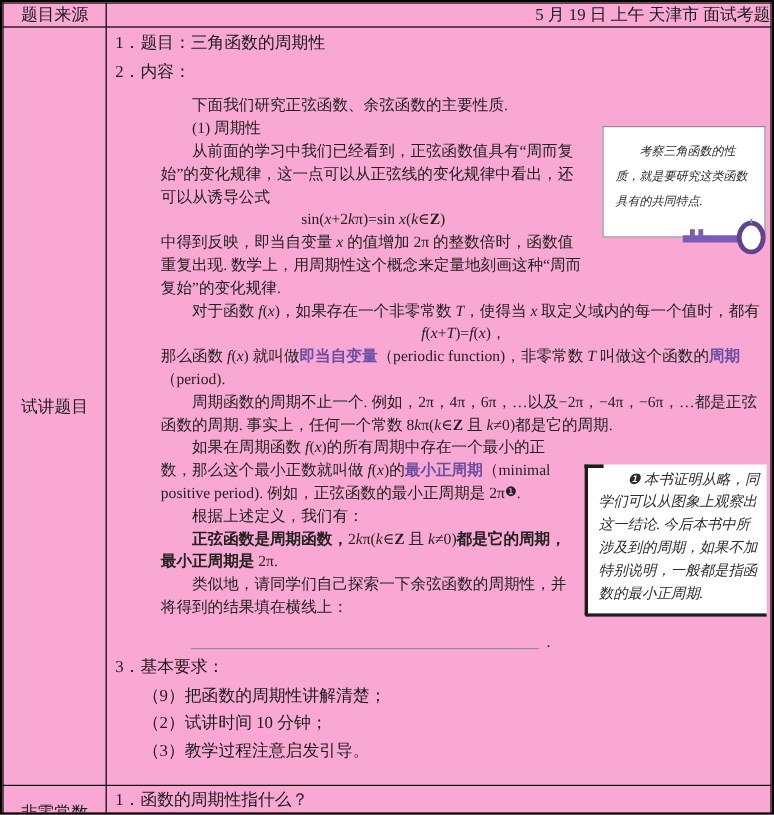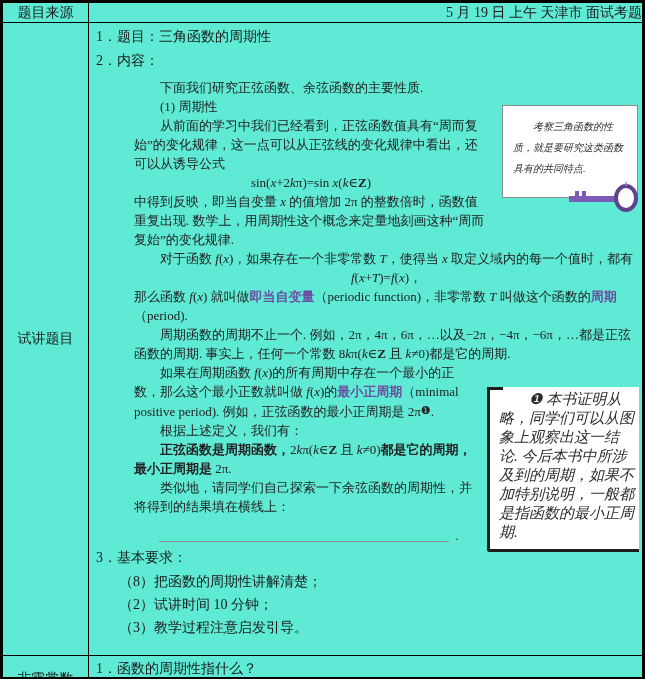--- a/index.html
+++ b/index.html
@@ -12,7 +12,7 @@
   .page {
     width:645px; height:679px;
     border:2px solid #000;
-    background:#5eead4;
+    background:#f9a8d4;
     overflow:hidden;
   }
   table.frame {

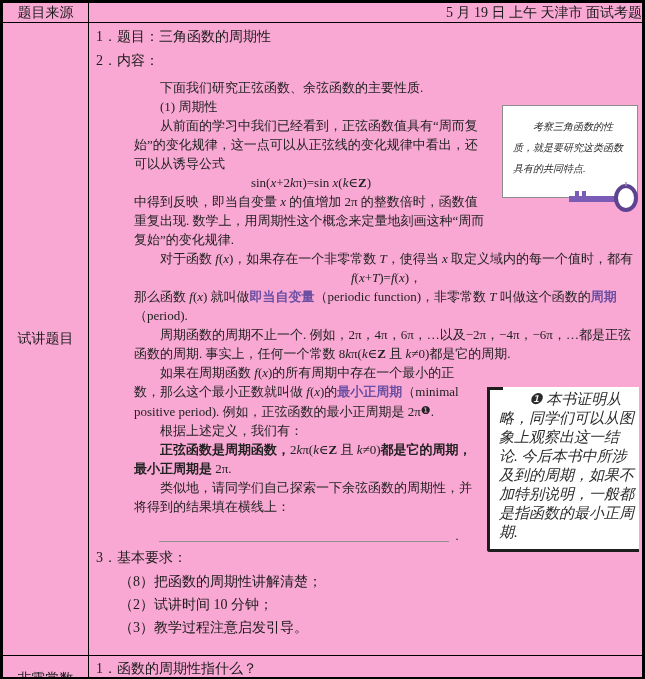--- a/index.html
+++ b/index.html
@@ -80,7 +80,7 @@
     padding:3px 4px 7px 9px;
     position:relative;
     font-style:italic;
-    font-size:15px;
+    font-size:12px;
     line-height:19px;
     color:#2b2b2b;
     background:#fff;

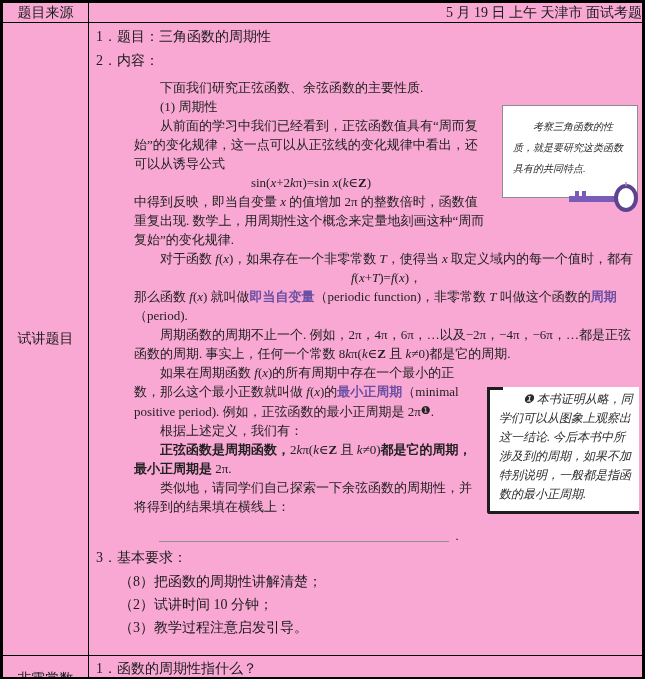--- a/index.html
+++ b/index.html
@@ -163,7 +163,7 @@
         </div>
 
         <div class="list-item item3">3．基本要求：</div>
-        <div class="req">（8）把函数的周期性讲解清楚；</div>
+        <div class="req">（9）把函数的周期性讲解清楚；</div>
         <div class="req">（2）试讲时间 10 分钟；</div>
         <div class="req">（3）教学过程注意启发引导。</div>
       </td>

